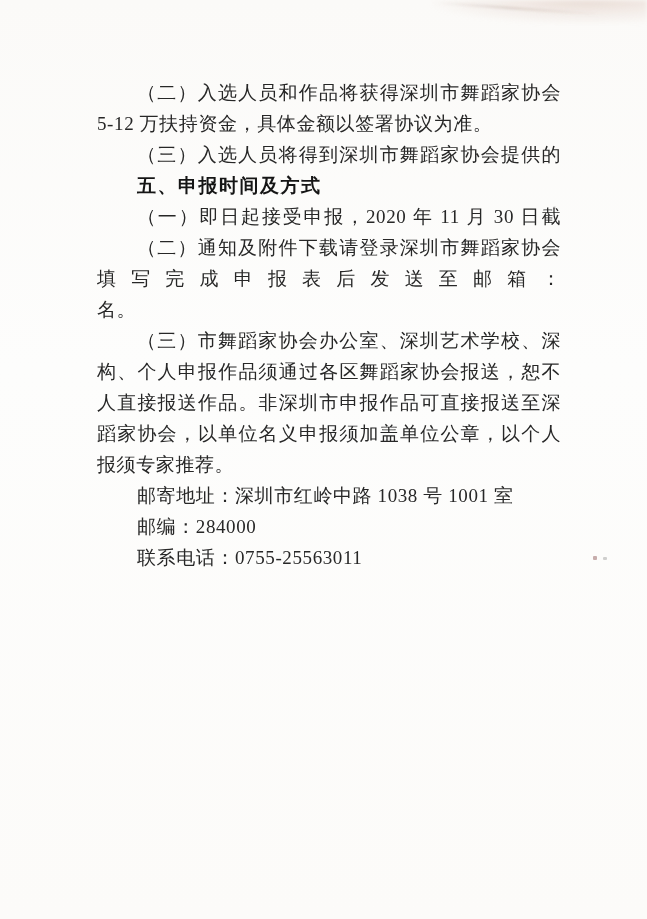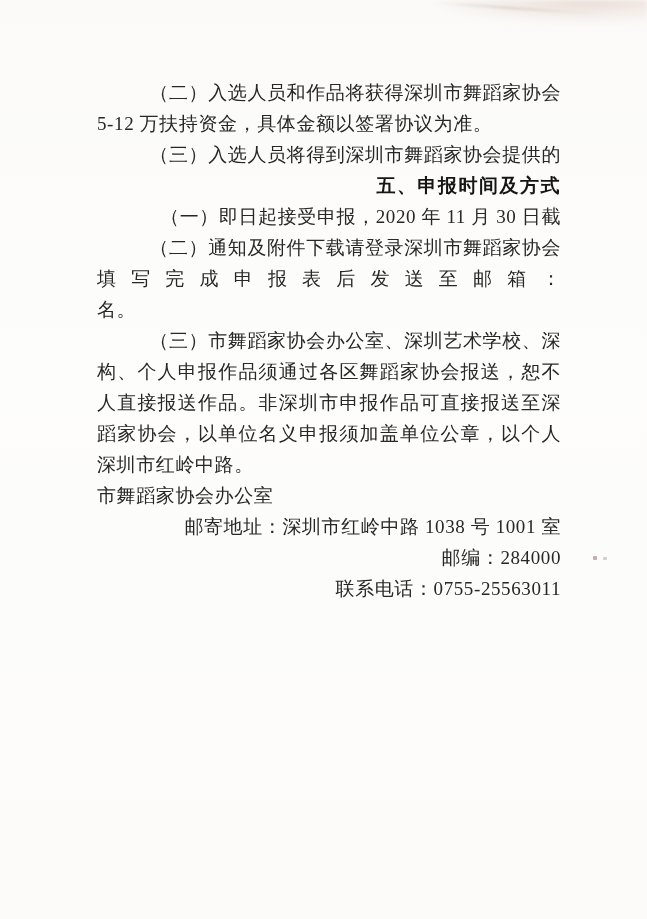--- a/index.html
+++ b/index.html
@@ -65,7 +65,7 @@
     text-align-last: justify;
     overflow: hidden;
   }
-  .line.indent { text-indent: 40px; text-align: right; }
+  .line.indent { text-indent: 40px; }
   .line.heading {
     font-family: "Liberation Sans", "DejaVu Sans", sans-serif;
     font-weight: 700;

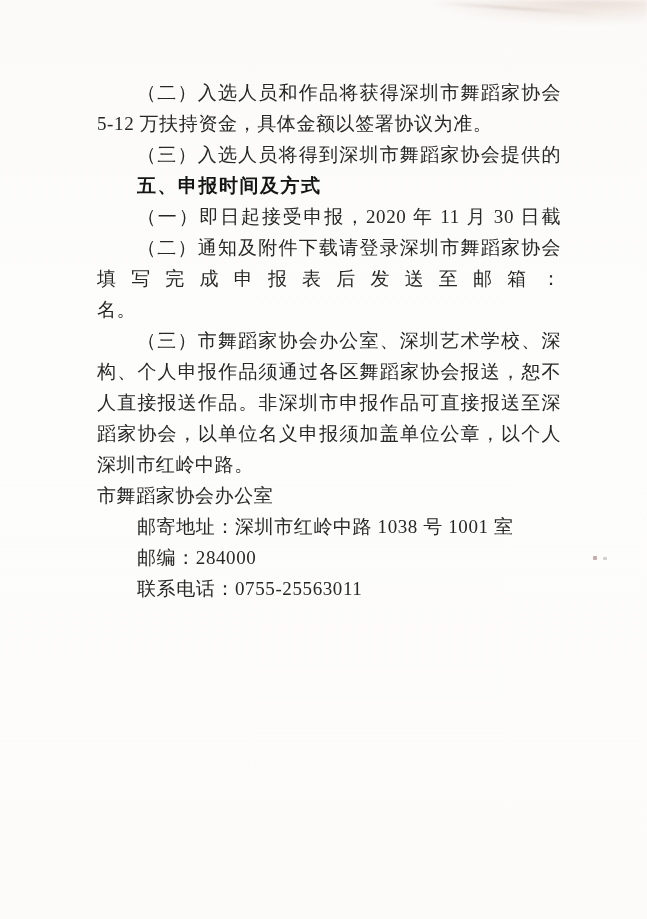--- a/index.html
+++ b/index.html
@@ -96,7 +96,7 @@
       <div class="line fill">构、个人申报作品须通过各区舞蹈家协会报送，恕不接受个</div>
       <div class="line fill">人直接报送作品。非深圳市申报作品可直接报送至深圳市舞</div>
       <div class="line fill">蹈家协会，以单位名义申报须加盖单位公章，以个人名义申</div>
-      <div class="line">深圳市红岭中路。</div>
+      <div class="line">报须专家推荐。</div>
       <div class="line">市舞蹈家协会办公室</div>
       <div class="line indent">邮寄地址：深圳市红岭中路 1038 号 1001 室</div>
       <div class="line indent">邮编：284000</div>

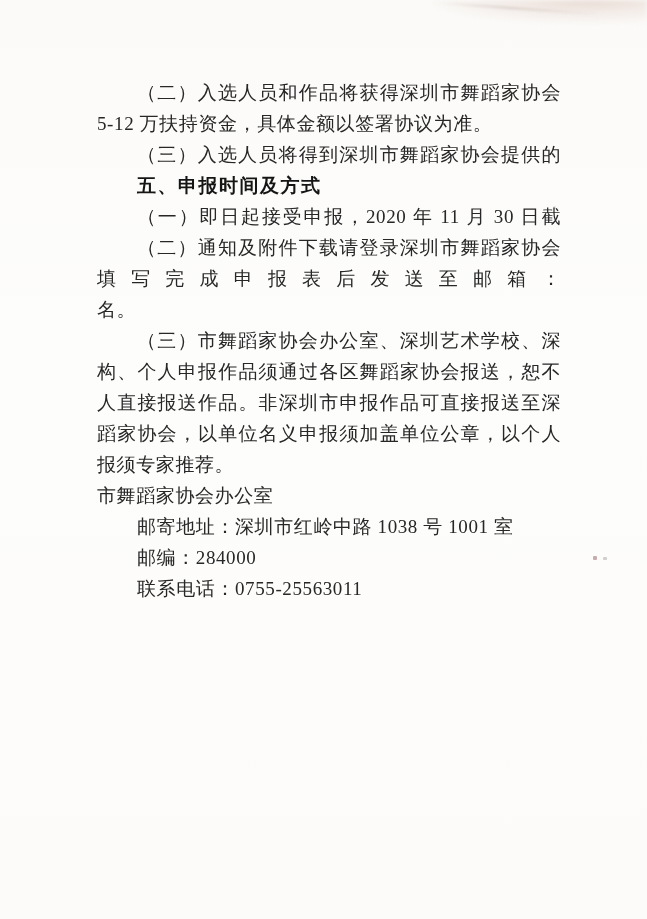--- a/index.html
+++ b/index.html
@@ -97,7 +97,6 @@
       <div class="line fill">人直接报送作品。非深圳市申报作品可直接报送至深圳市舞</div>
       <div class="line fill">蹈家协会，以单位名义申报须加盖单位公章，以个人名义申</div>
       <div class="line">报须专家推荐。</div>
-      <div class="line">市舞蹈家协会办公室</div>
       <div class="line indent">邮寄地址：深圳市红岭中路 1038 号 1001 室</div>
       <div class="line indent">邮编：284000</div>
       <div class="line indent">联系电话：0755-25563011</div>

